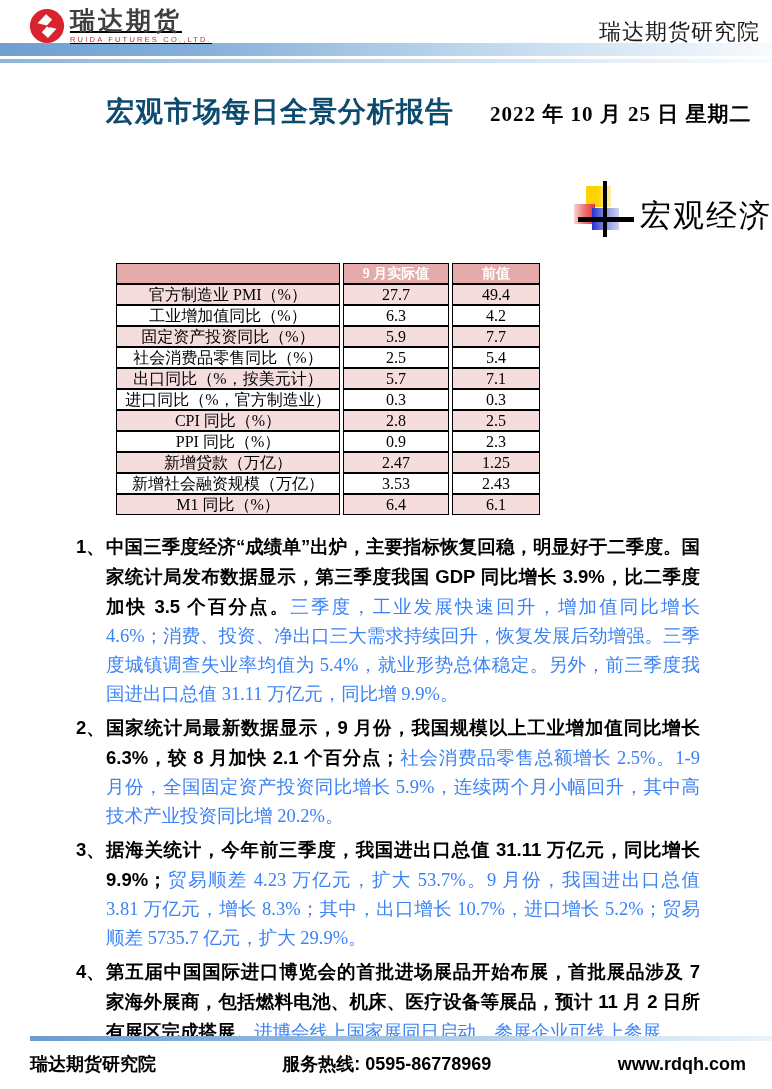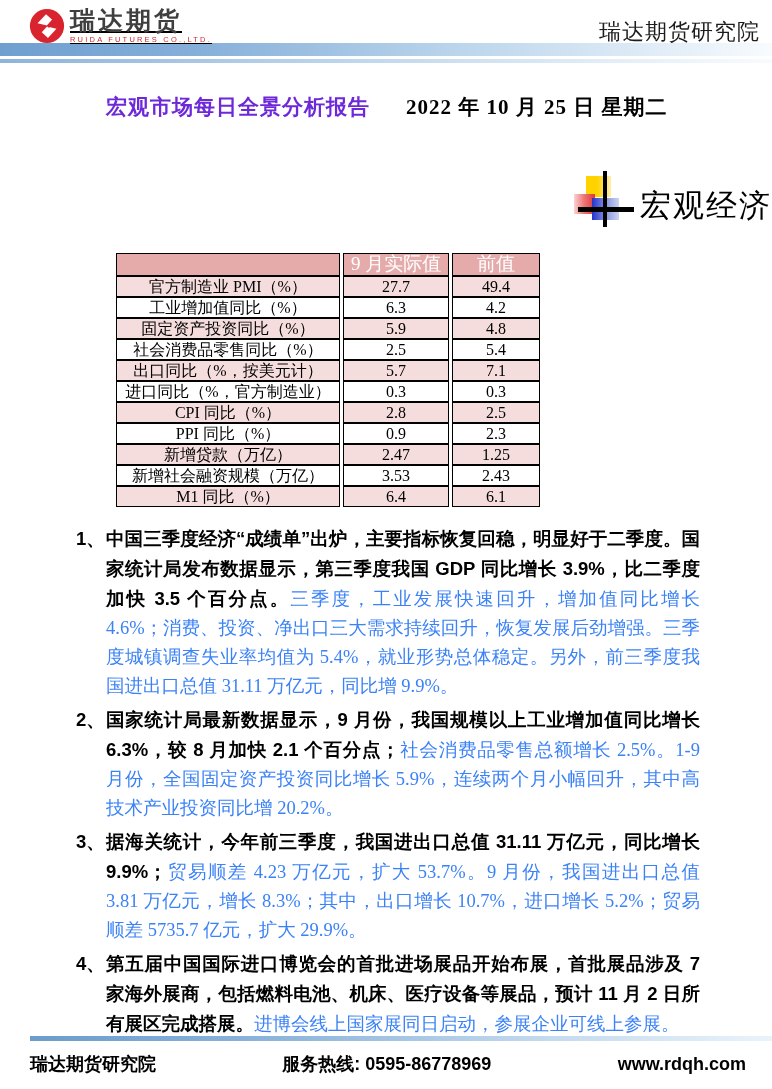--- a/index.html
+++ b/index.html
@@ -32,7 +32,7 @@
 
   
   .title-row { display: flex; align-items: baseline; margin: 30px 0 0 106px; }
-  .report-title { font-family: "Liberation Sans", sans-serif; font-weight: bold; font-size: 21px; letter-spacing: 1px; color: #6d28d9; }
+  .report-title { font-family: "Liberation Sans", sans-serif; font-weight: bold; font-size: 28px; letter-spacing: 1px; color: #0c4a6e; }
   .report-date { font-family: "Liberation Serif", serif; font-weight: bold; font-size: 21px; margin-left: 36px; letter-spacing: 1px; }
 
   

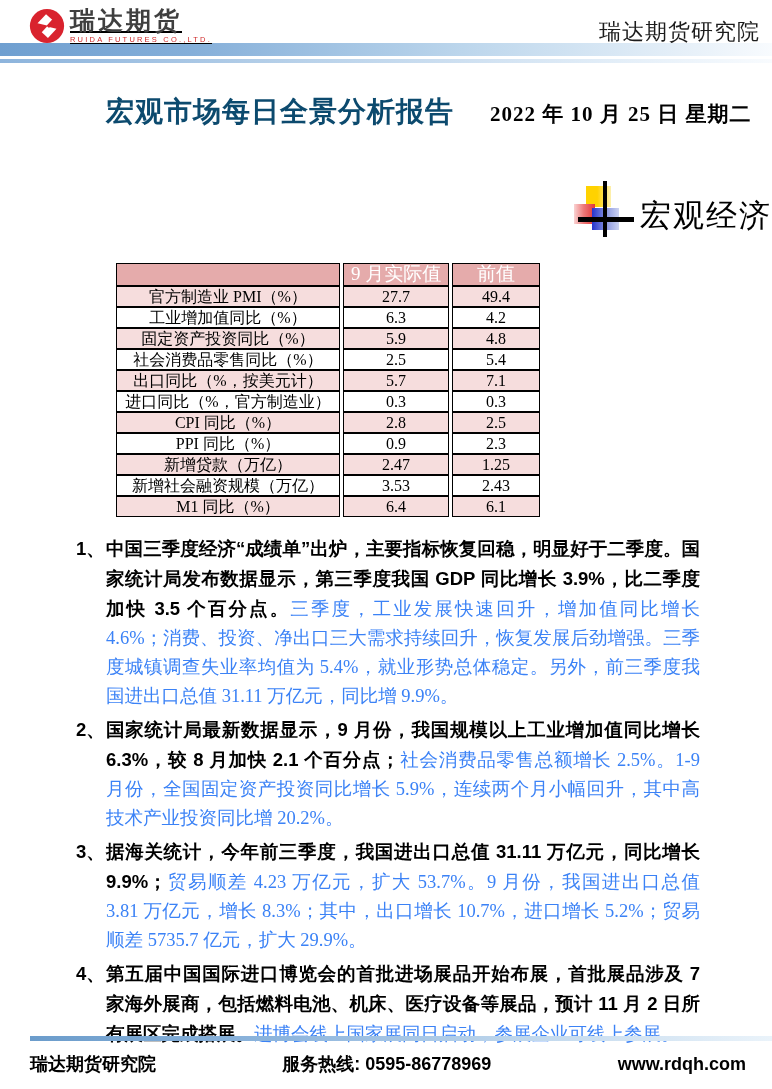--- a/index.html
+++ b/index.html
@@ -55,7 +55,7 @@
     border: 1px solid #000; text-align: center; vertical-align: middle;
     height: 21px; padding: 0 4px; font-size: 16px; line-height: 1.1;
   }
-  .macro-table th { background: #e5abab; color: #fff; font-weight: normal; font-size: 19px; }
+  .macro-table th { background: #e5abab; color: #fff; font-weight: bold; font-size: 14px; }
   .col-label { width: 224px; }
   .col-cur { width: 106px; }
   .col-prev { width: 88px; }

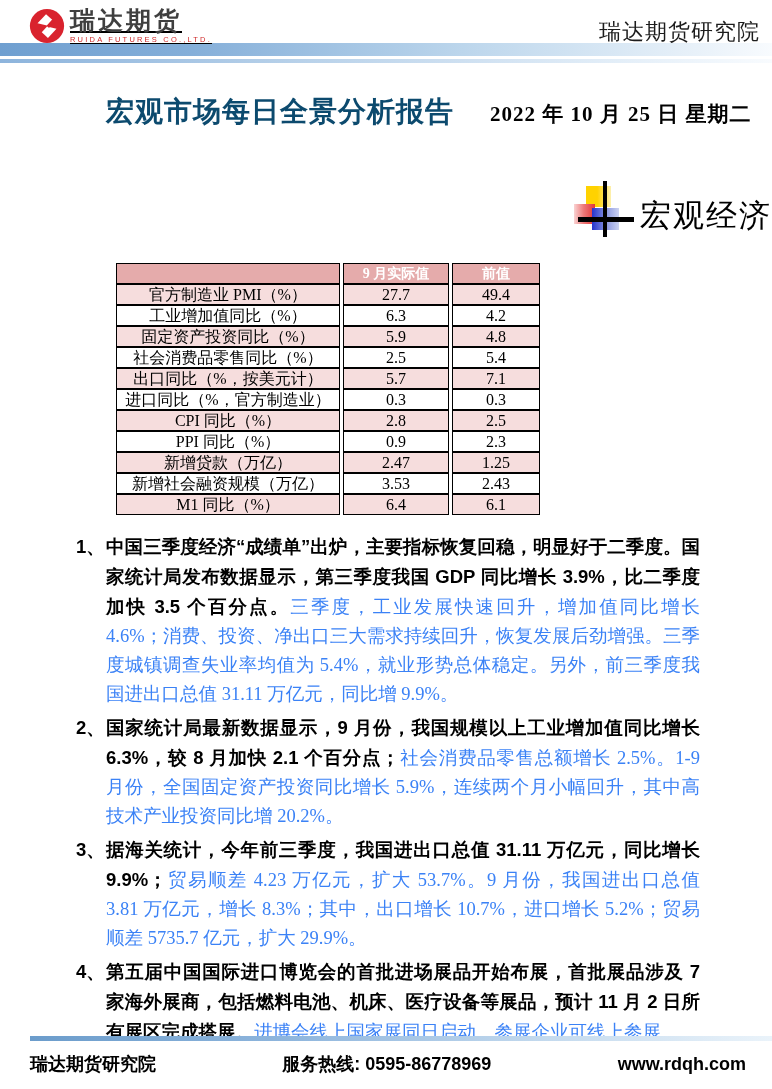--- a/index.html
+++ b/index.html
@@ -138,7 +138,7 @@
       <tr>
           <td>固定资产投资同比（%）</td>
           <td>5.9</td>
-          <td>4.8</td>
+          <td>7.7</td>
         </tr>
       <tr>
           <td>社会消费品零售同比（%）</td>

